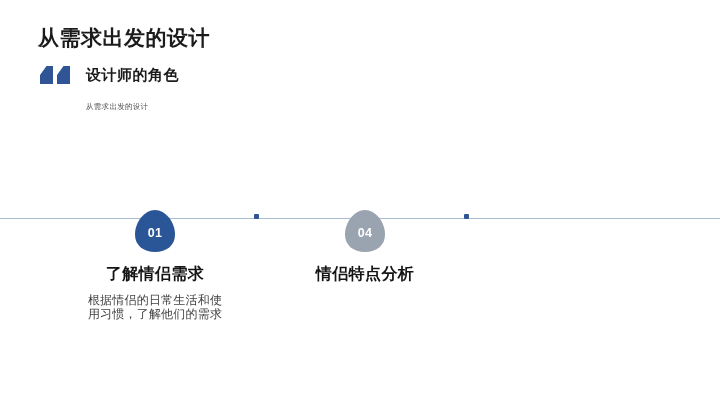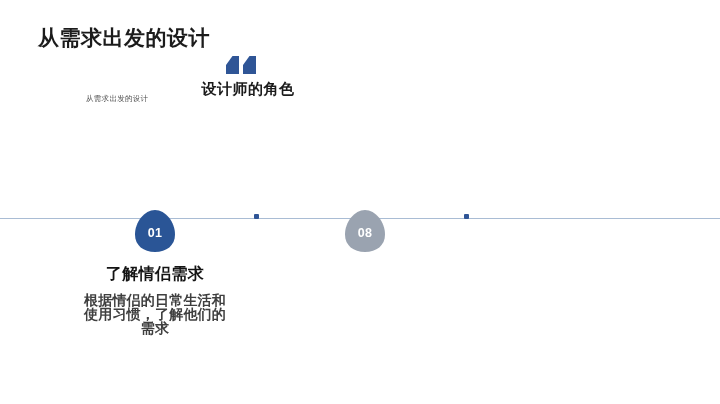--- a/index.html
+++ b/index.html
@@ -44,8 +44,8 @@
   .subtitle-row {
     display: flex;
     align-items: center;
+    margin-top: 8px;
     height: 30px;
-    flex-direction: column;
   }
 
   .quote-icon {

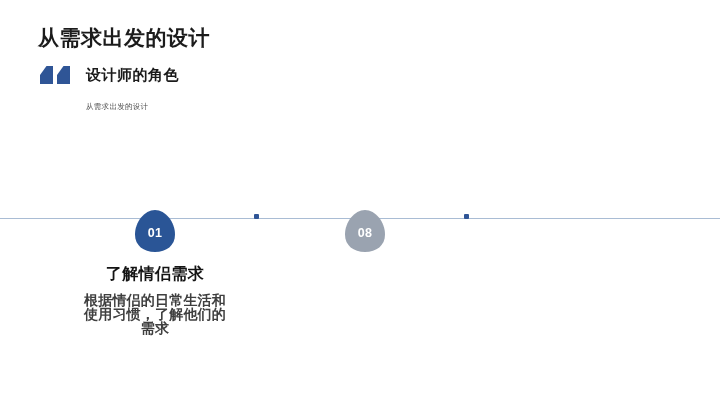--- a/index.html
+++ b/index.html
@@ -219,7 +219,7 @@
         <svg viewBox="0 0 46 46" width="46" height="46" aria-hidden="true">
           <path d="M23 2 C33.5 2 43 14 43 26.5 C43 37.5 34.5 44 23 44 C11.5 44 3 37.5 3 26.5 C3 14 12.5 2 23 2 Z" fill="#9aa3b0"></path>
         </svg>
-        <span class="badge-num">08</span>
+        <span class="badge-num">04</span>
       </div>
     </div>
 

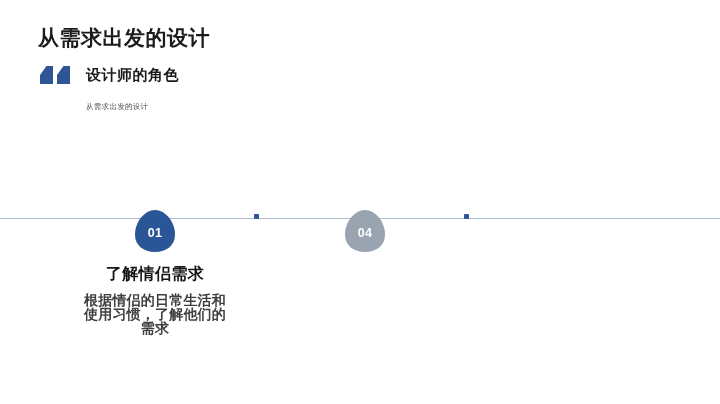--- a/index.html
+++ b/index.html
@@ -221,6 +221,7 @@
         </svg>
         <span class="badge-num">04</span>
       </div>
+      <div class="step-title">情侣特点分析</div>
     </div>
 
 

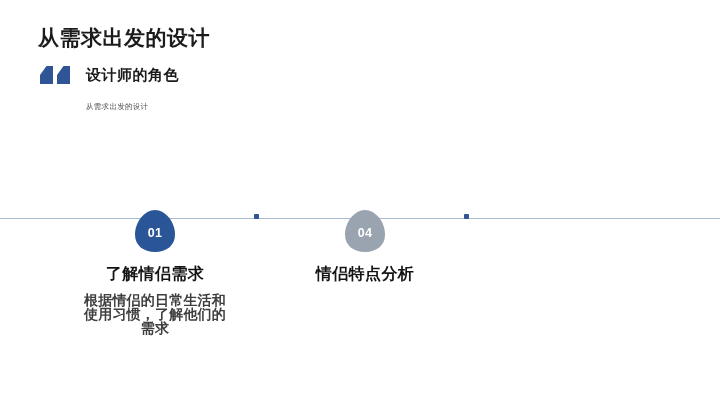--- a/index.html
+++ b/index.html
@@ -164,12 +164,11 @@
     margin-left: auto;
     margin-right: auto;
     width: 142px;
-    font-size: 14px;
+    font-size: 12px;
     line-height: 14px;
     color: #3f3f3f;
     letter-spacing: 0.2px;
     text-align: center;
-    font-weight: bold;
   }
 </style>
 </head>

